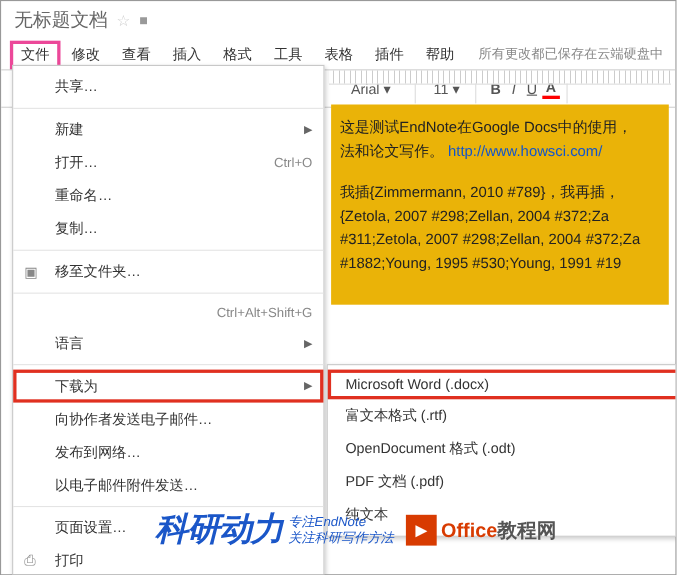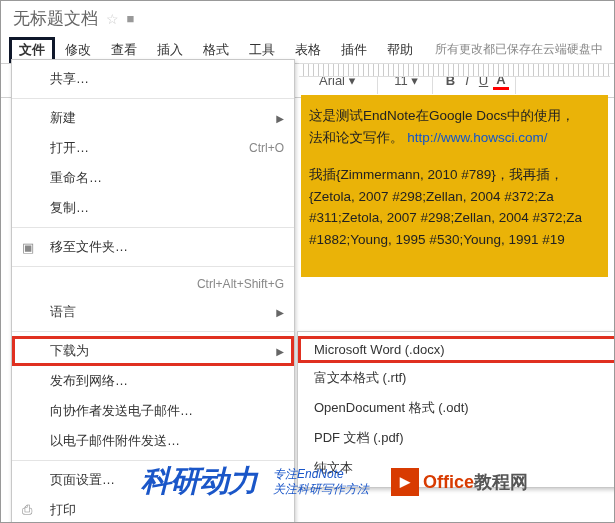--- a/index.html
+++ b/index.html
@@ -38,9 +38,8 @@
       cursor: pointer;
     }
     .menu-item.active {
-      border: 3px solid #0f172a;
+      border: 3px solid #ec4899;
       padding: 1px 7px;
-      font-weight: bold;
     }
     .save-status {
       margin-left: 12px;

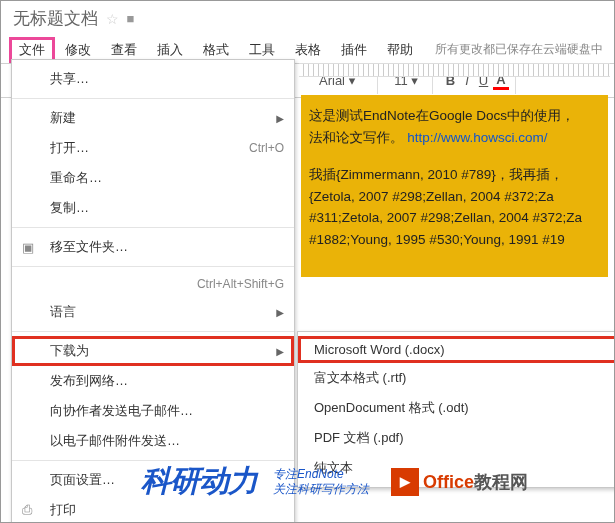--- a/index.html
+++ b/index.html
@@ -268,10 +268,10 @@
       <span class="sub-arrow">▶</span>
     </div>
   <div class="menu-row">
+      <span>向协作者发送电子邮件…</span>
+    </div>
+  <div class="menu-row">
       <span>发布到网络…</span>
-    </div>
-  <div class="menu-row">
-      <span>向协作者发送电子邮件…</span>
     </div>
   <div class="menu-row">
       <span>以电子邮件附件发送…</span>

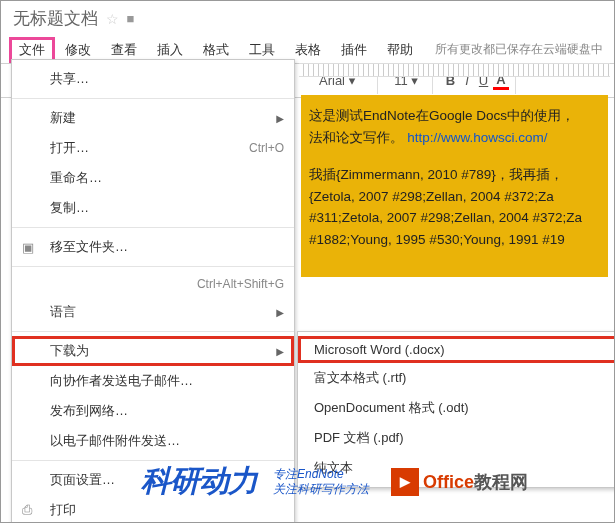--- a/index.html
+++ b/index.html
@@ -147,7 +147,7 @@
       display: flex;
       align-items: center;
       z-index: 20;
-      gap: 16px;
+      gap: 5px;
     }
     .wm-big {
       font-size: 30px;

